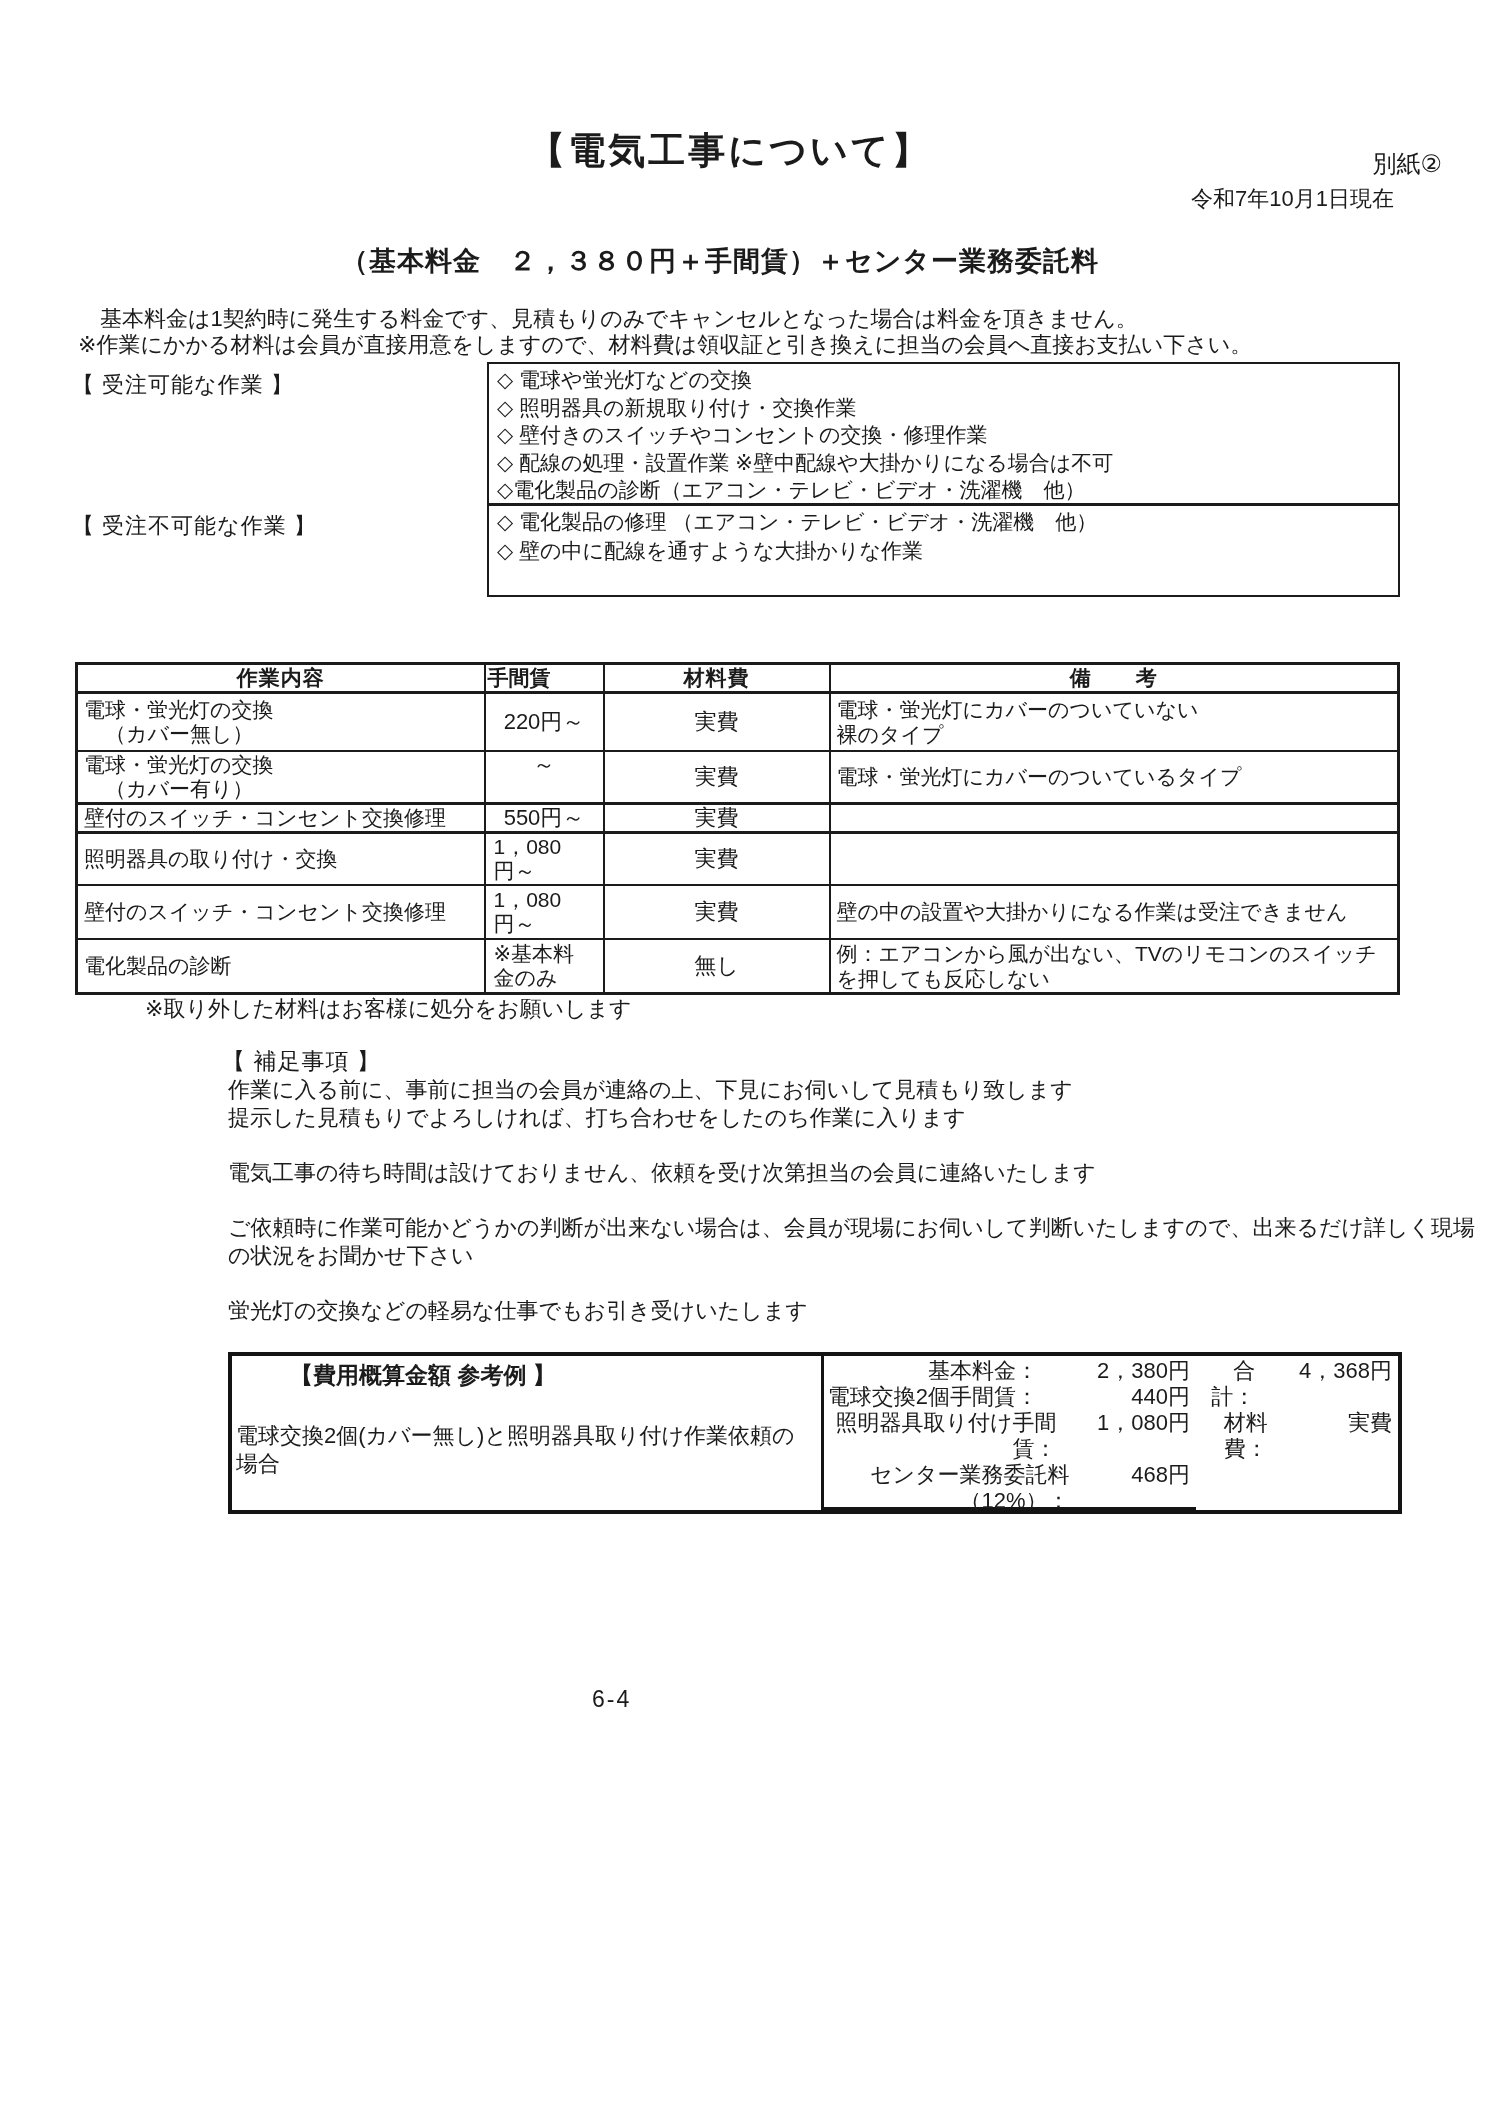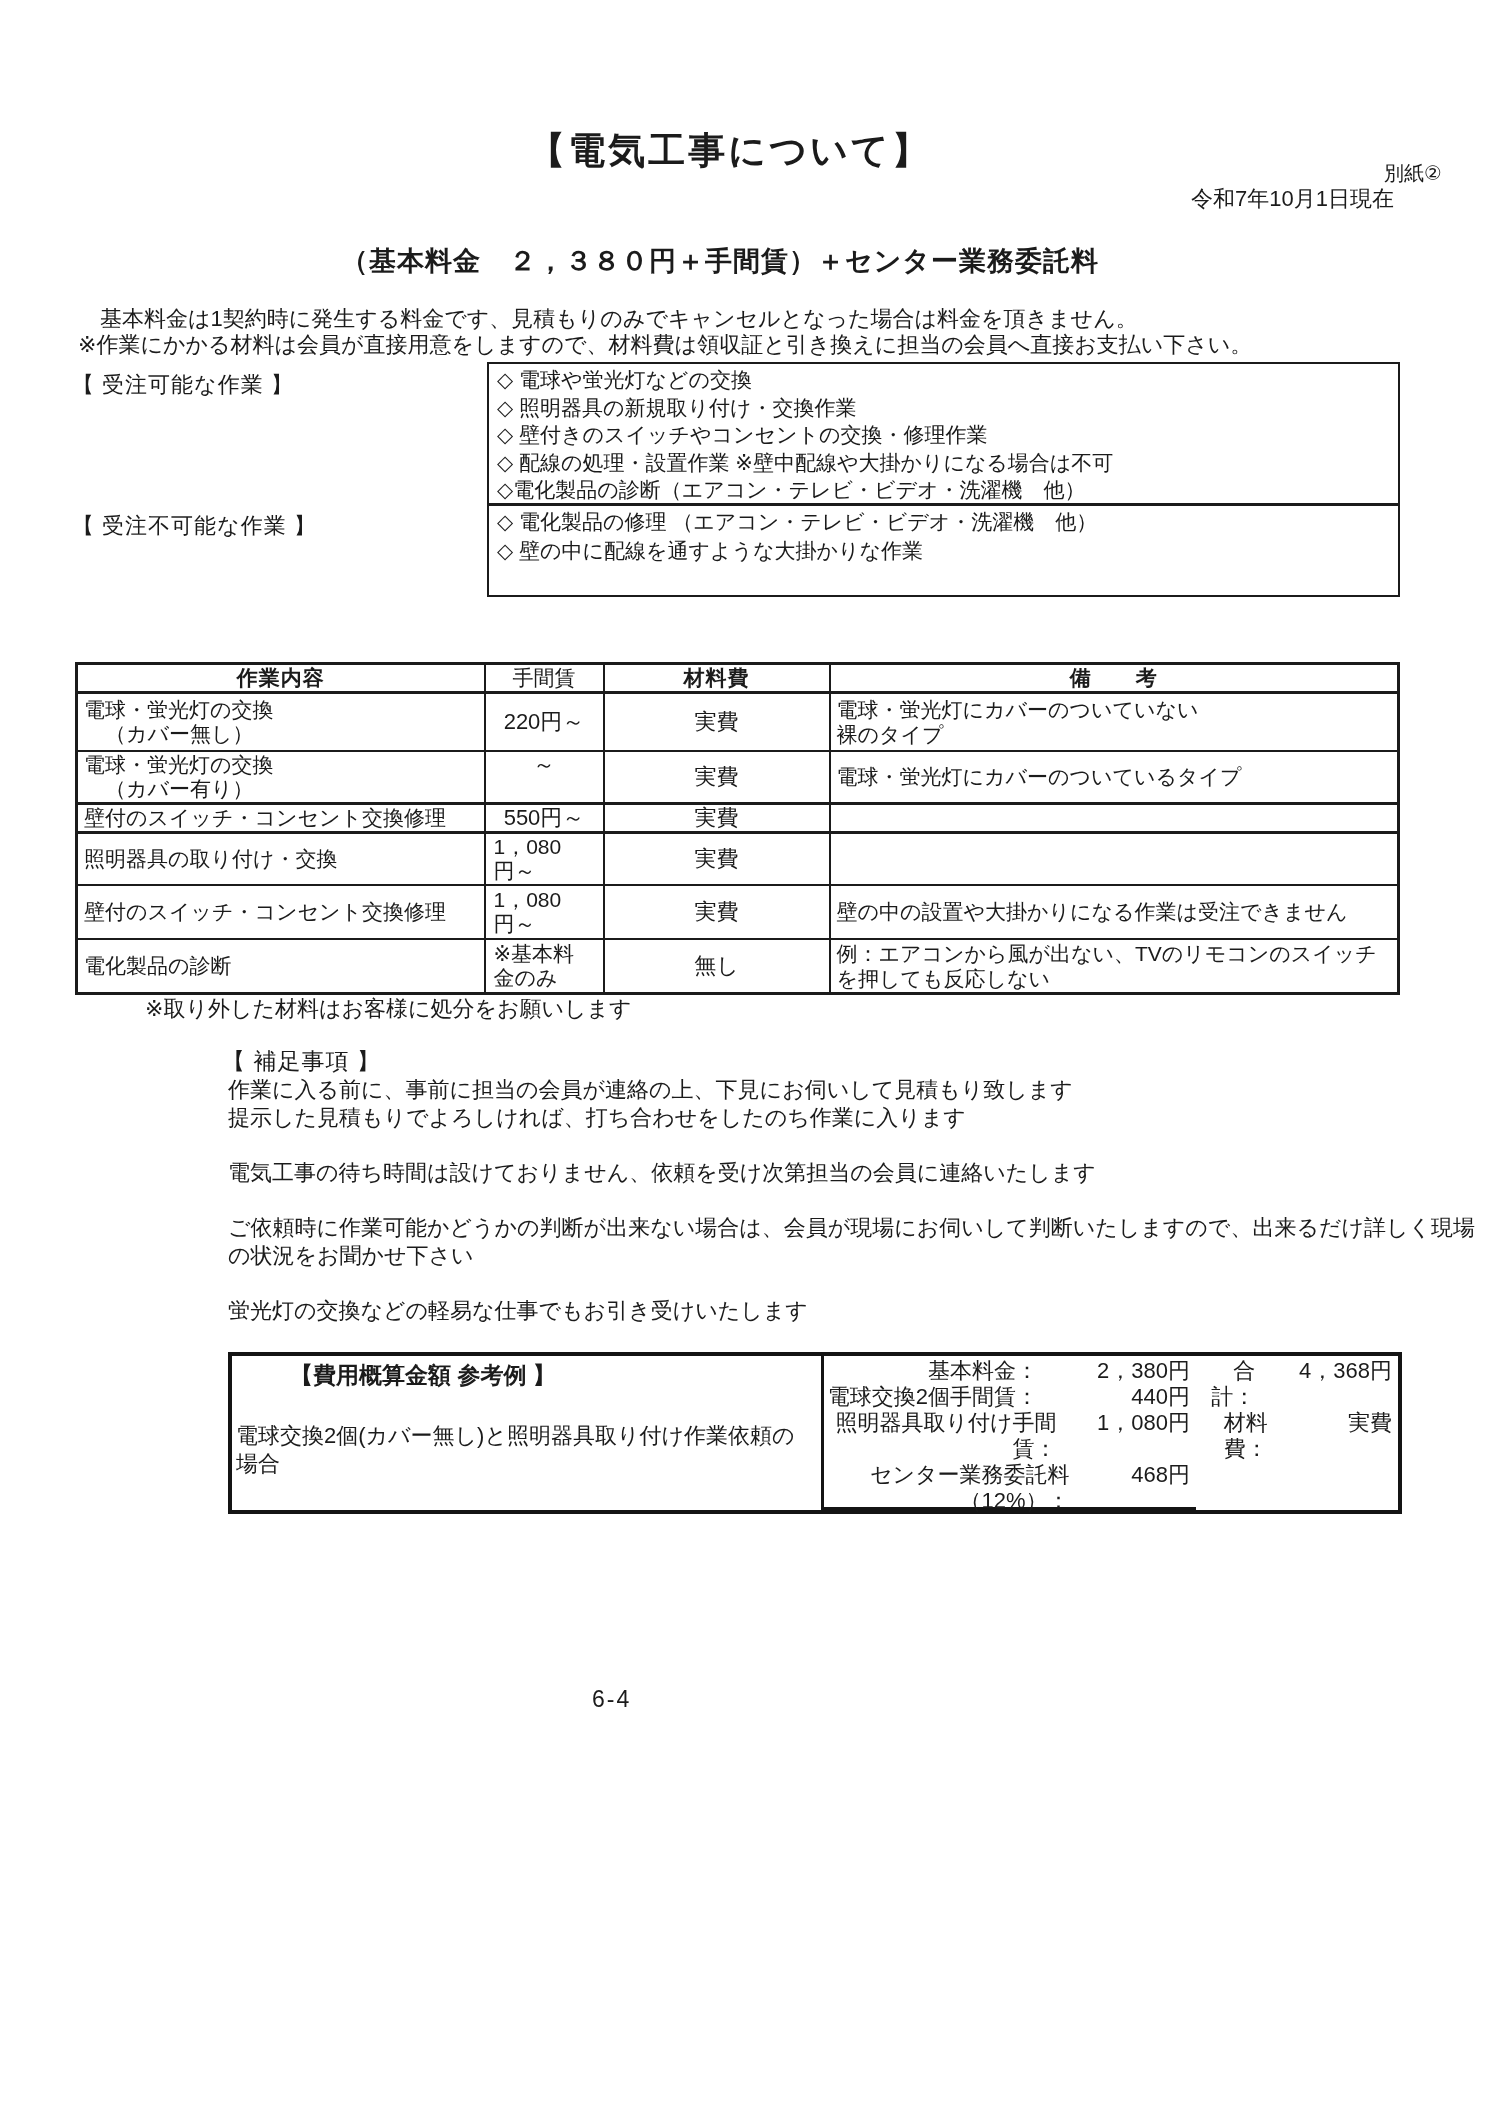--- a/index.html
+++ b/index.html
@@ -20,7 +20,7 @@
     text-align:center;
     font-size:37px;font-weight:bold;letter-spacing:3px;
   }
-  .attach{right:58px;top:160px;font-size:20px;}
+  .attach{right:58px;top:148px;font-size:24px;}
   .datenote{right:106px;top:184px;font-size:22px;}
   .subtitle{
     left:0;top:243px;width:1440px;

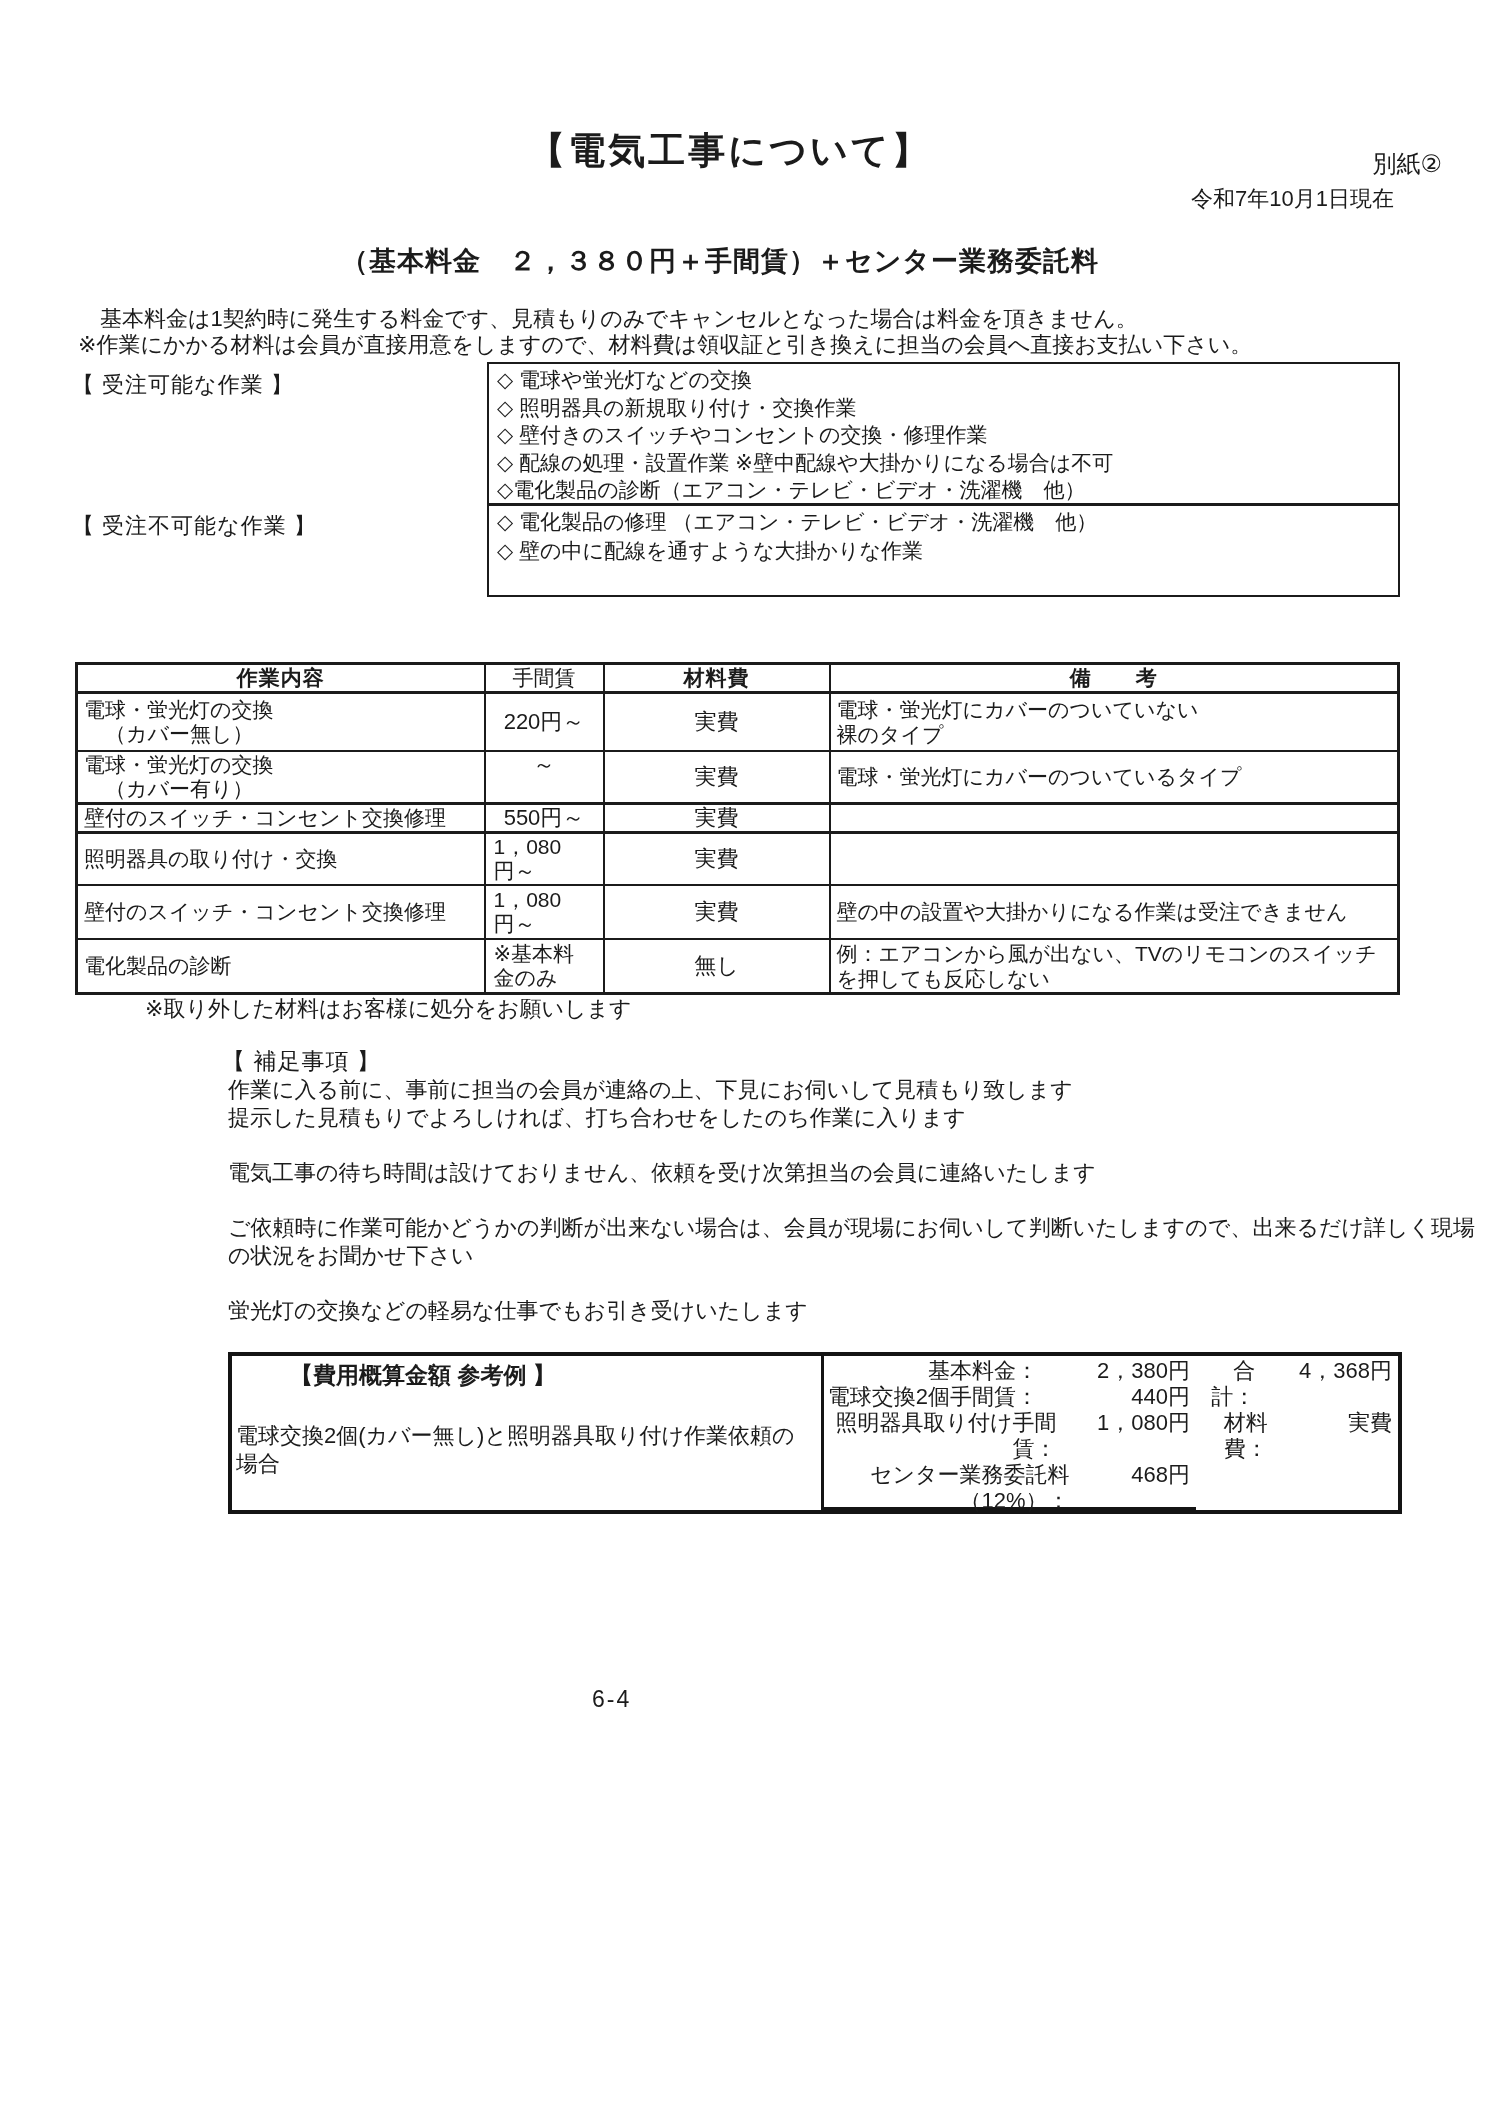--- a/index.html
+++ b/index.html
@@ -61,7 +61,7 @@
   }
   .ptable th{font-weight:bold;border-bottom-width:3px;padding:1px 2px;}
   .ptable th.h-work,.ptable th.h-mat,.ptable th.h-note{text-align:center;letter-spacing:1px;}
-  .ptable th.h-labor{text-align:center;font-weight:normal;}
+  .ptable th.h-labor{text-align:left;font-weight:bold;}
   tr.hh{height:27px;} tr.r1{height:58px;} tr.r2{height:51px;}
   tr.r3{height:27px;} tr.r4{height:41px;margin-top:26px;} tr.r5{height:54px;} tr.r6{height:54px;}
   tr.thickb td{border-bottom-width:3px;}

